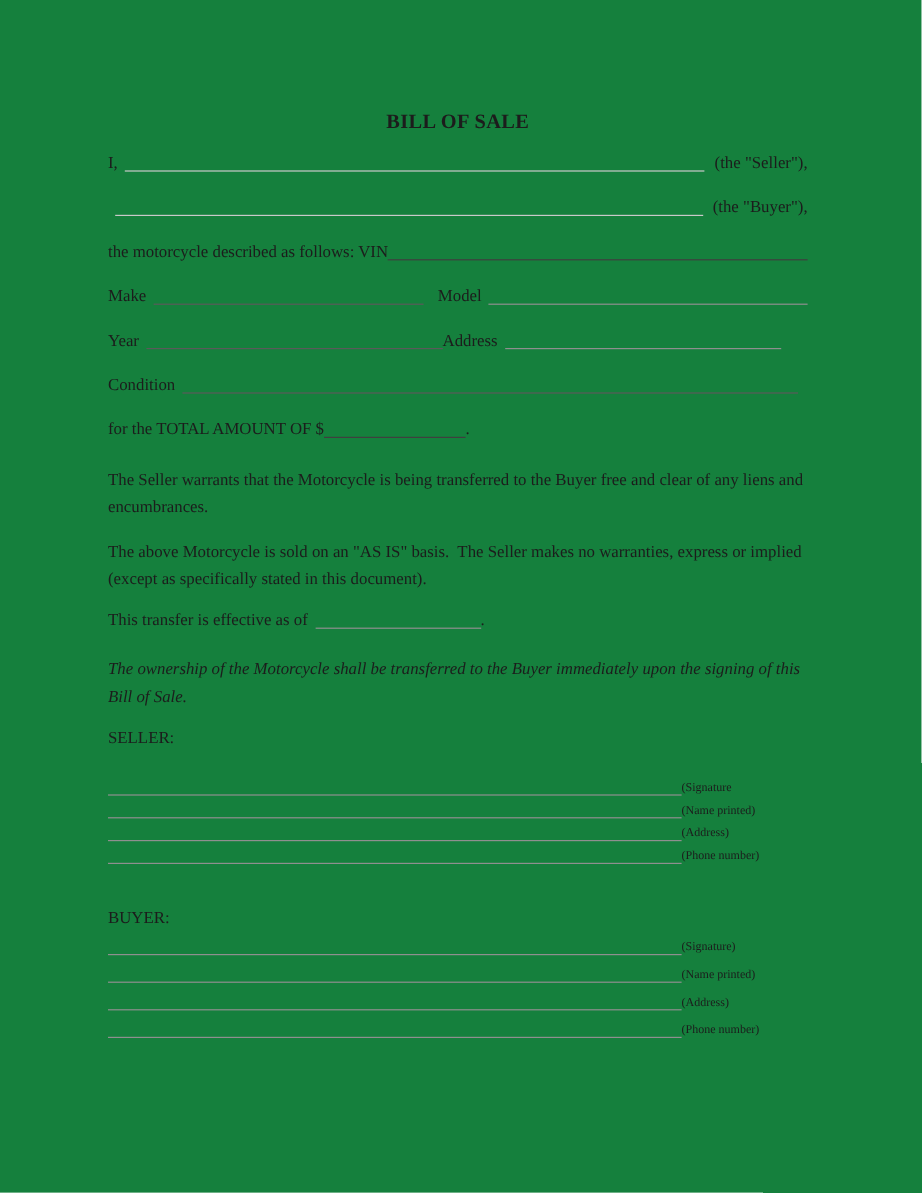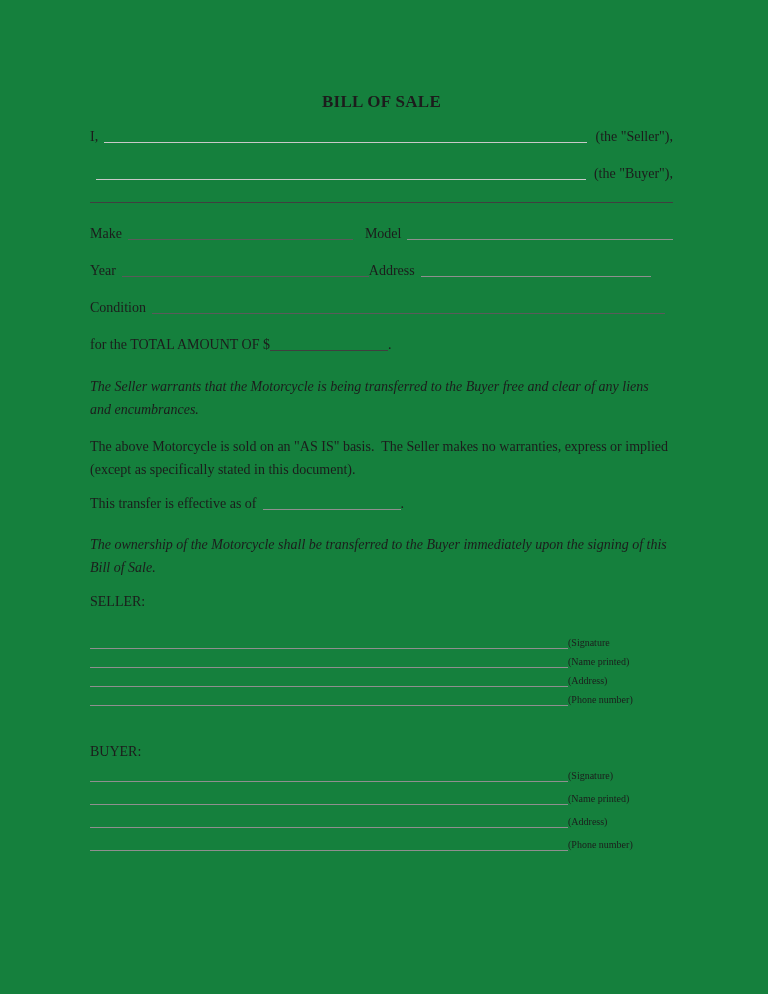--- a/index.html
+++ b/index.html
@@ -95,6 +95,7 @@
   </div>
 
   <div class="row mt19">
+    <span>the motorcycle described as follows: VIN</span>
     <span class="blank grow c-black"></span>
   </div>
 

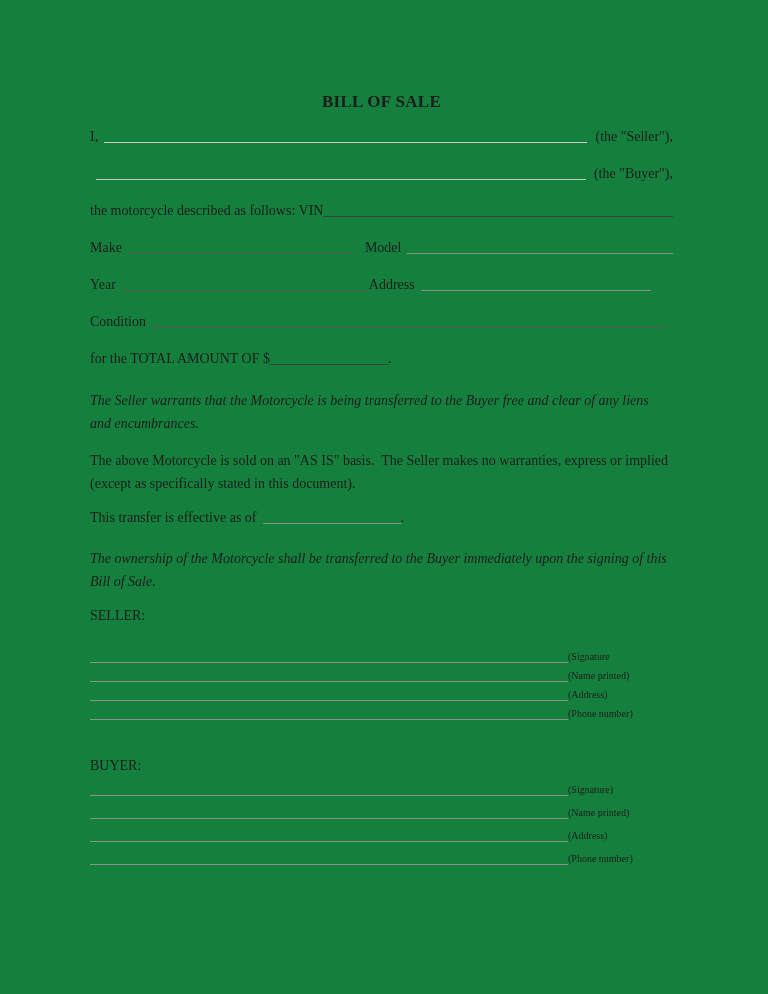--- a/index.html
+++ b/index.html
@@ -59,7 +59,7 @@
   .buyer-fields  .sig-row { margin-bottom: 5px; }
   .mt16 { margin-top: 16px; }
   .mt19 { margin-top: 19px; }
-  .mt21 { margin-top: 21px; font-style: italic; }
+  .mt21 { margin-top: 21px; }
   .mt14 { margin-top: 14px; }
   .mt20 { margin-top: 20px; font-style: italic; }
   .mt23 { margin-top: 23px; }

